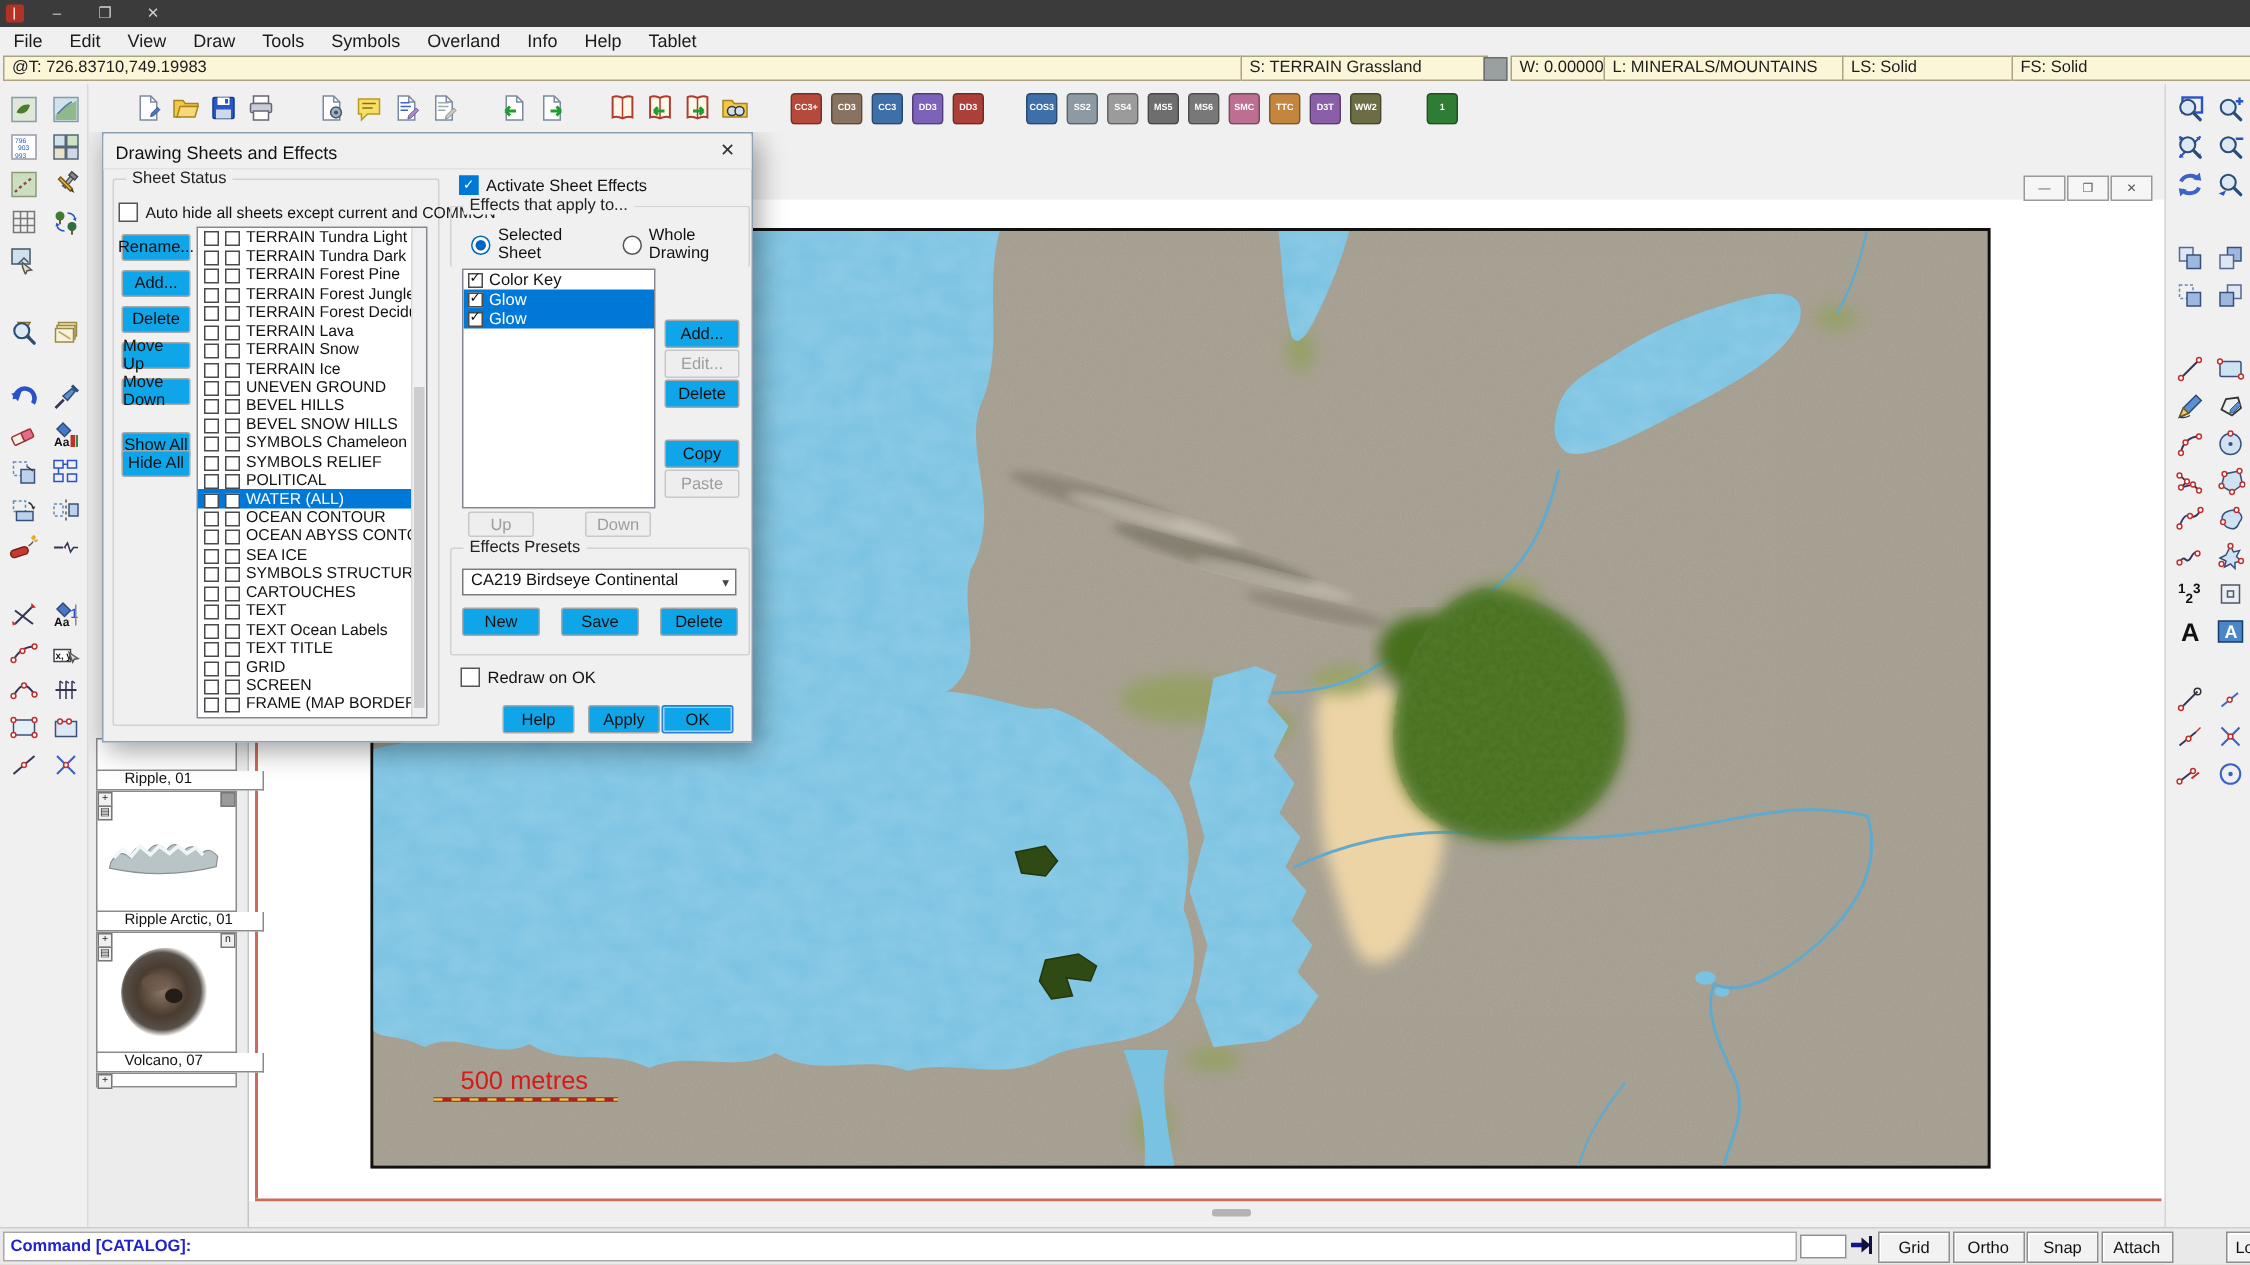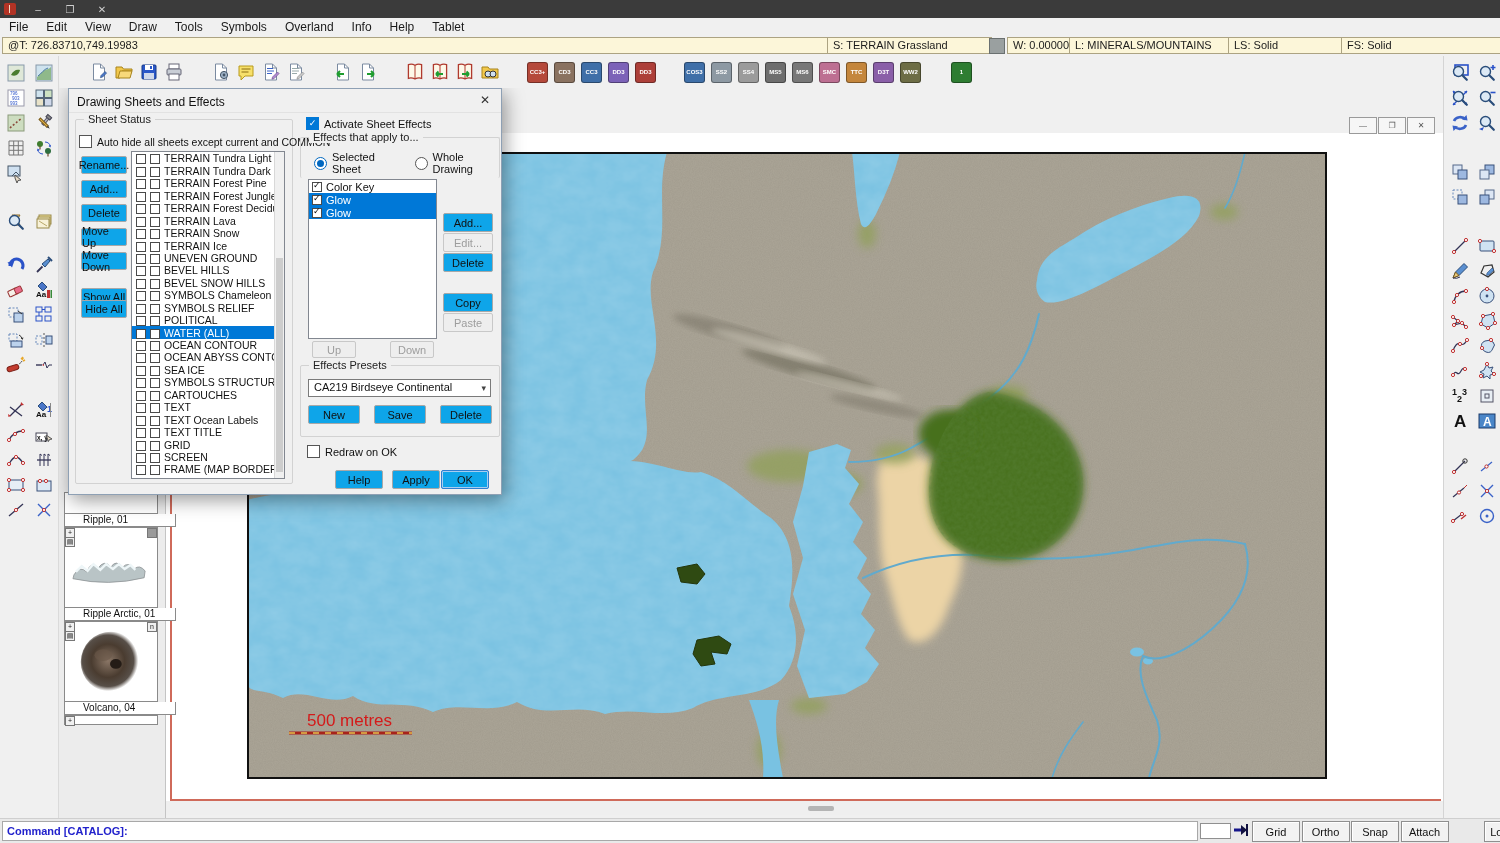--- a/index.html
+++ b/index.html
@@ -764,7 +764,7 @@
             <ellipse cx="51" cy="43" rx="6" ry="5" fill="#241c16"></ellipse>
             <ellipse cx="38" cy="34" rx="9" ry="6" fill="#6a594a" opacity=".6"></ellipse>
           </svg><span class="corner" style="left: 0px; top: 0px;">+</span><span class="corner" style="left: 0px; top: 9px;">▤</span><span class="corner" style="right: 0px; top: 0px;">n</span></div>
-        <div class="cat-label">Volcano, 04</div>
+        <div class="cat-label">Volcano, 07</div>
       </div>
       <div class="cat-cell">
         <div class="cat-img" style="height: 8px;">

